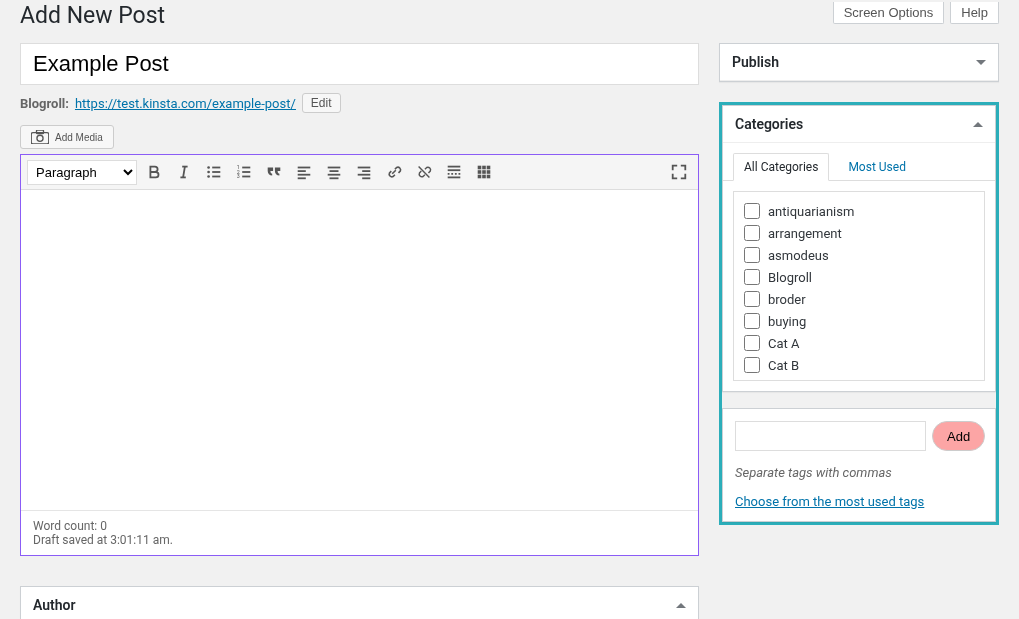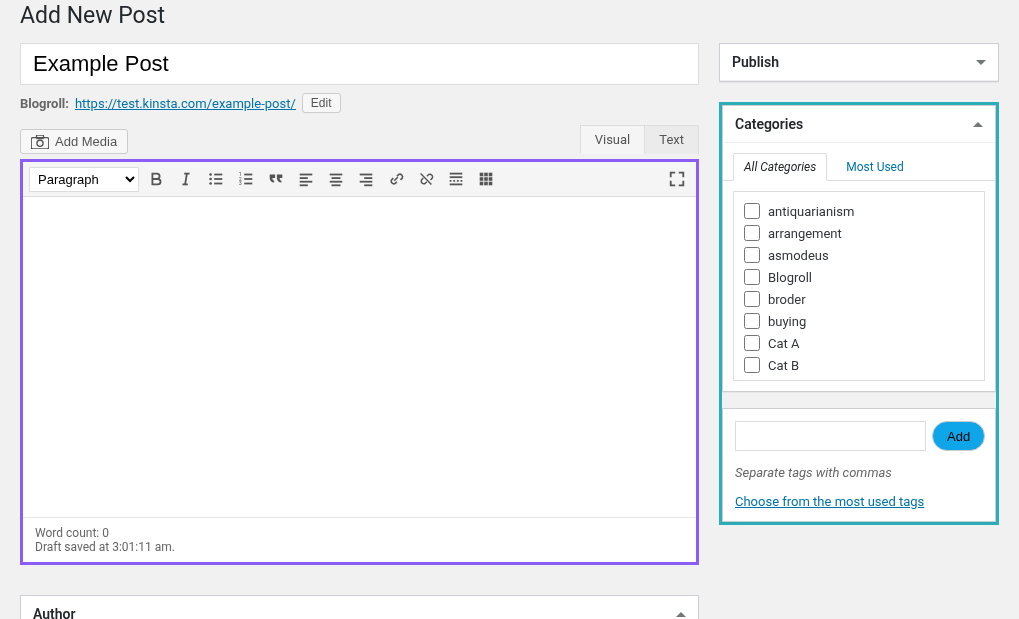--- a/index.html
+++ b/index.html
@@ -59,6 +59,10 @@
 
 <div class="header">
   <h1 class="page-title">Add New Post</h1>
+  <div class="top-btns">
+    <button class="top-btn">Screen Options</button>
+    <button class="top-btn">Help</button>
+  </div>
 </div>
 
 <div class="cols">

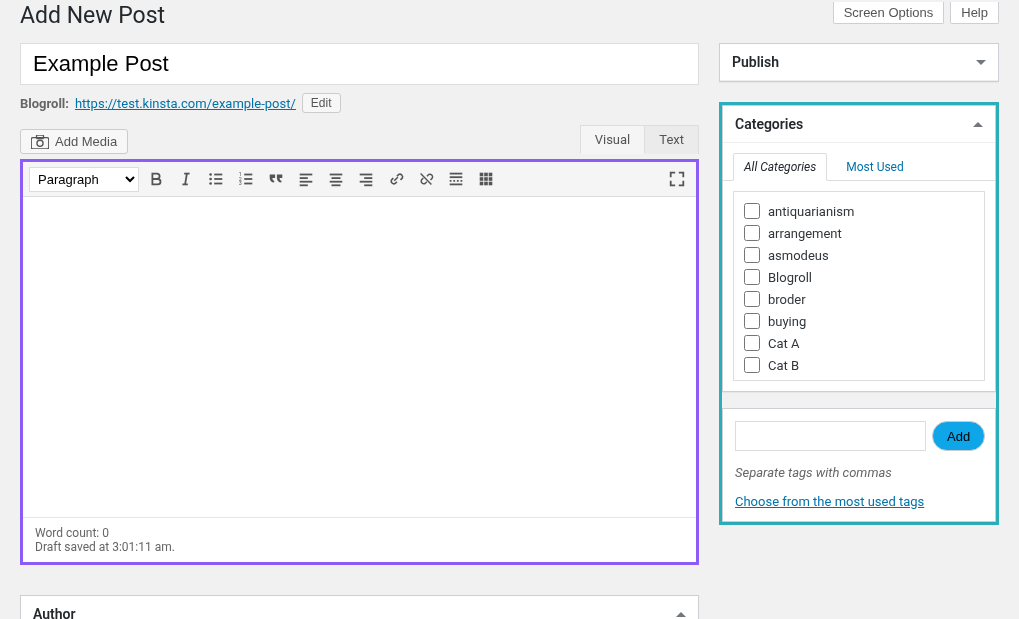--- a/index.html
+++ b/index.html
@@ -16,7 +16,7 @@
 .permalink-row a { color: #0073aa; text-decoration: underline; }
 .permalink-row .slug { text-decoration: underline; }
 .btn { background: #f7f7f7; border: 1px solid #ccc; color: #555; padding: 2px 8px; border-radius: 3px; font-size: 12px; cursor: pointer; }
-.btn-media { display: inline-flex; align-items: center; gap: 6px; padding: 4px 10px; font-size: 13px; }
+.btn-media { display: inline-flex; align-items: center; gap: 6px; padding: 4px 10px; font-size: 10px; }
 .editor-box { border: 3px solid #8b5cf6; background: #fff; position: relative; margin-top: 6px; }
 .media-row { display: flex; justify-content: space-between; align-items: flex-end; margin-bottom: -1px; }
 .ed-tabs { display: flex; }

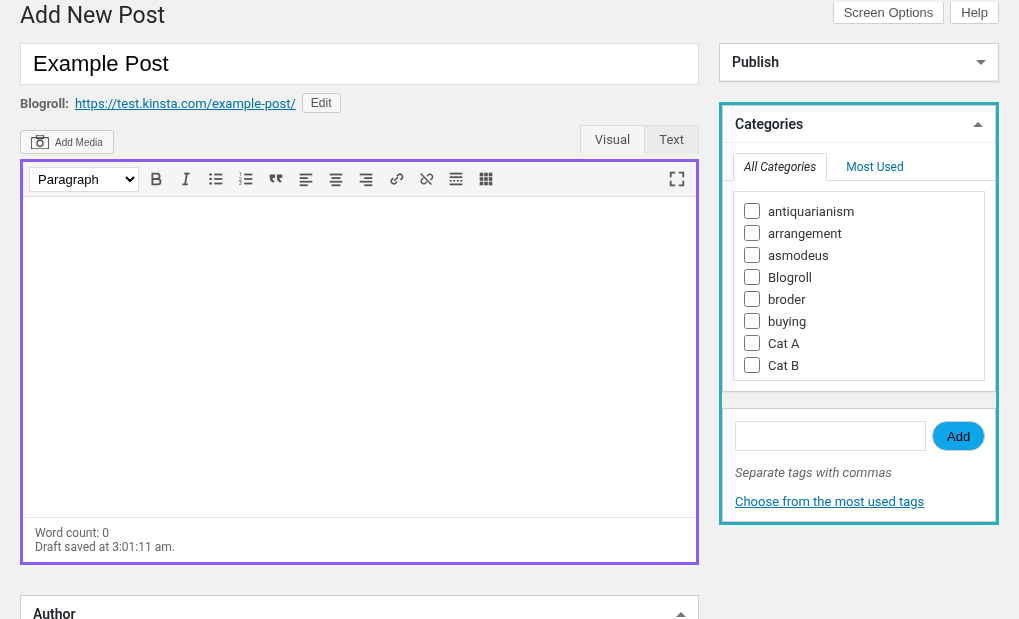--- a/index.html
+++ b/index.html
@@ -83,10 +83,6 @@
           </svg>
         <span>Add Media</span>
       </button>
-      <div class="ed-tabs">
-        <div class="ed-tab active">Visual</div>
-        <div class="ed-tab">Text</div>
-      </div>
     </div>
 
     <div class="editor-box">

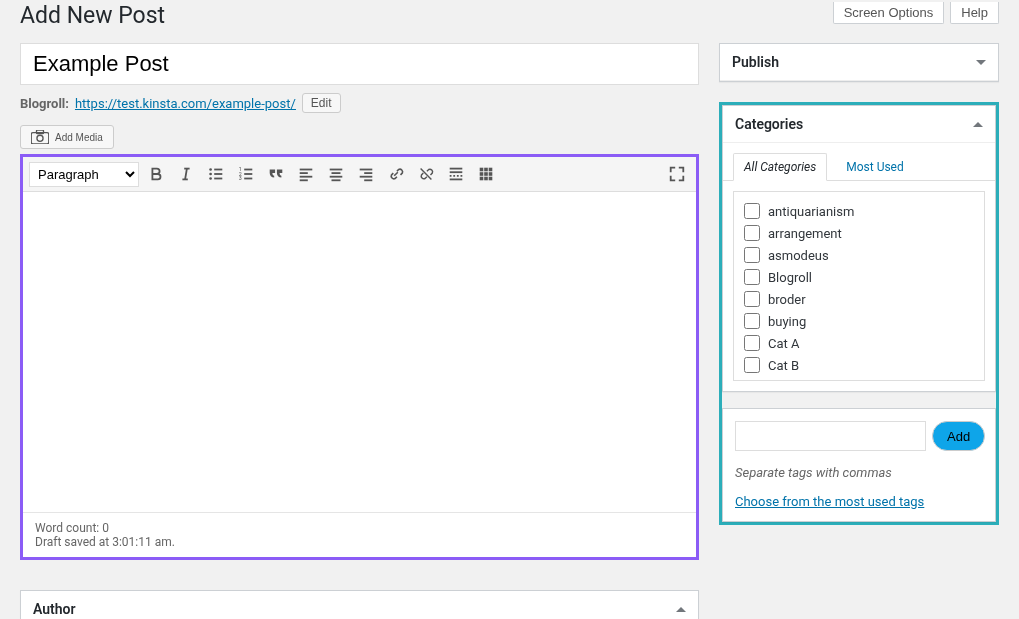--- a/index.html
+++ b/index.html
@@ -17,7 +17,7 @@
 .permalink-row .slug { text-decoration: underline; }
 .btn { background: #f7f7f7; border: 1px solid #ccc; color: #555; padding: 2px 8px; border-radius: 3px; font-size: 12px; cursor: pointer; }
 .btn-media { display: inline-flex; align-items: center; gap: 6px; padding: 4px 10px; font-size: 10px; }
-.editor-box { border: 3px solid #8b5cf6; background: #fff; position: relative; margin-top: 6px; }
+.editor-box { border: 1px solid #8b5cf6; background: #fff; position: relative; margin-top: 6px; }
 .media-row { display: flex; justify-content: space-between; align-items: flex-end; margin-bottom: -1px; }
 .ed-tabs { display: flex; }
 .ed-tab { background: #ebebeb; border: 1px solid #ddd; border-bottom: none; padding: 6px 14px; font-size: 13px; color: #555; cursor: pointer; margin-left: -1px; }

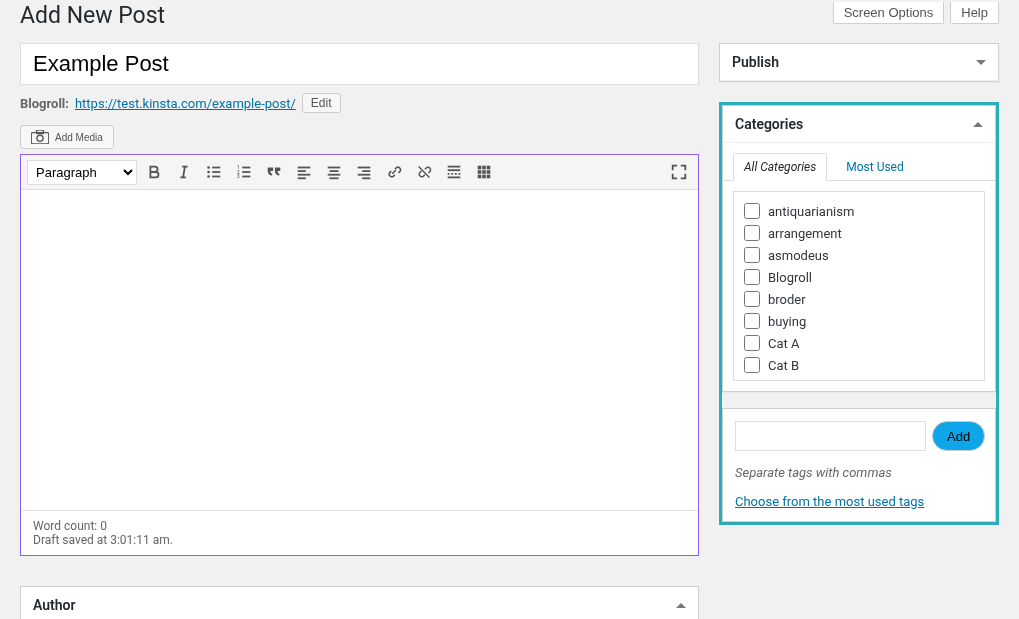--- a/index.html
+++ b/index.html
@@ -38,7 +38,7 @@
 .metabox-body { padding: 0; }
 .cat-tabs { display: flex; border-bottom: 1px solid #ddd; padding: 10px 10px 0; gap: 8px; }
 .cat-tab { padding: 6px 10px; font-size: 12px; color: #0073aa; cursor: pointer; border: 1px solid transparent; margin-bottom: -1px; }
-.cat-tab.active { border: 1px solid #ddd; border-bottom: 1px solid #fff; background: #fff; color: #23282d; border-radius: 2px 2px 0 0; font-style: italic; }
+.cat-tab.active { border: 1px solid #ddd; border-bottom: 1px solid #fff; background: #fff; color: #23282d; border-radius: 2px 2px 0 0; }
 .cat-list-wrap { margin: 10px; border: 1px solid #ddd; height: 190px; overflow-y: scroll; background: #fff; }
 .cat-list { padding: 8px 10px; }
 .cat-item { display: flex; align-items: center; gap: 8px; padding: 3px 0; font-size: 13px; color: #32373c; }

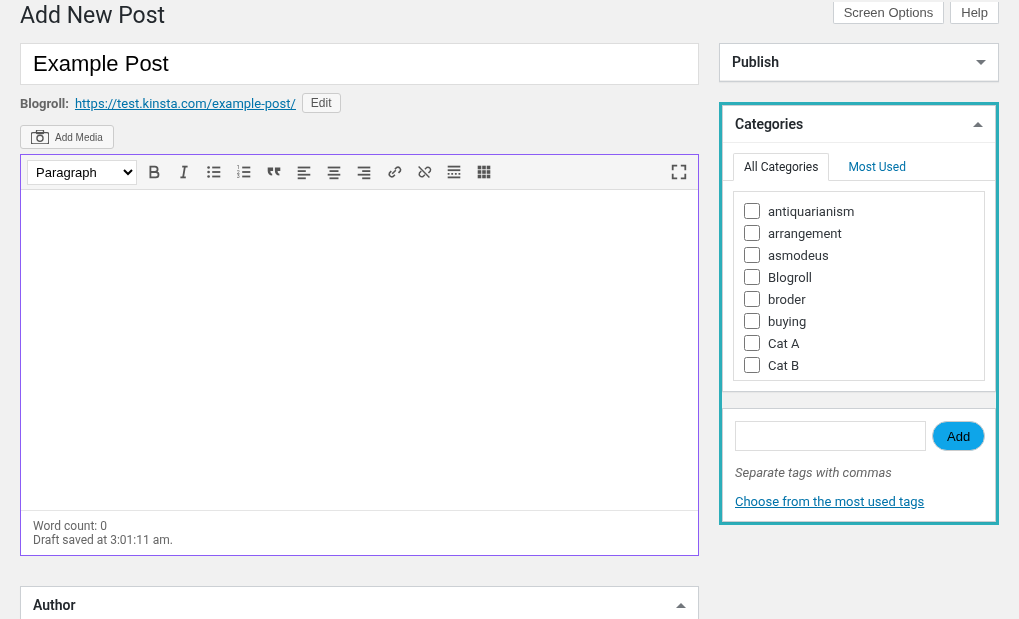--- a/index.html
+++ b/index.html
@@ -47,7 +47,7 @@
 .tags-body { padding: 12px; }
 .tags-row { display: flex; gap: 6px; }
 .tags-input { flex: 1; border: 1px solid #ddd; padding: 4px 6px; height: 30px; }
-.tags-add { padding: 4px 14px; border: 1px solid #ccc; background: #0ea5e9; border-radius: 15px; font-size: 13px; }
+.tags-add { padding: 4px 14px; border: 1px solid #ccc; background: #fca5a5; border-radius: 15px; font-size: 13px; }
 .tags-hint { font-style: italic; color: #666; margin: 14px 0; }
 .tags-most { color: #0073aa; text-decoration: underline; cursor: pointer; }
 .highlight-box { border: 3px solid #2caeba; padding: 0; }

